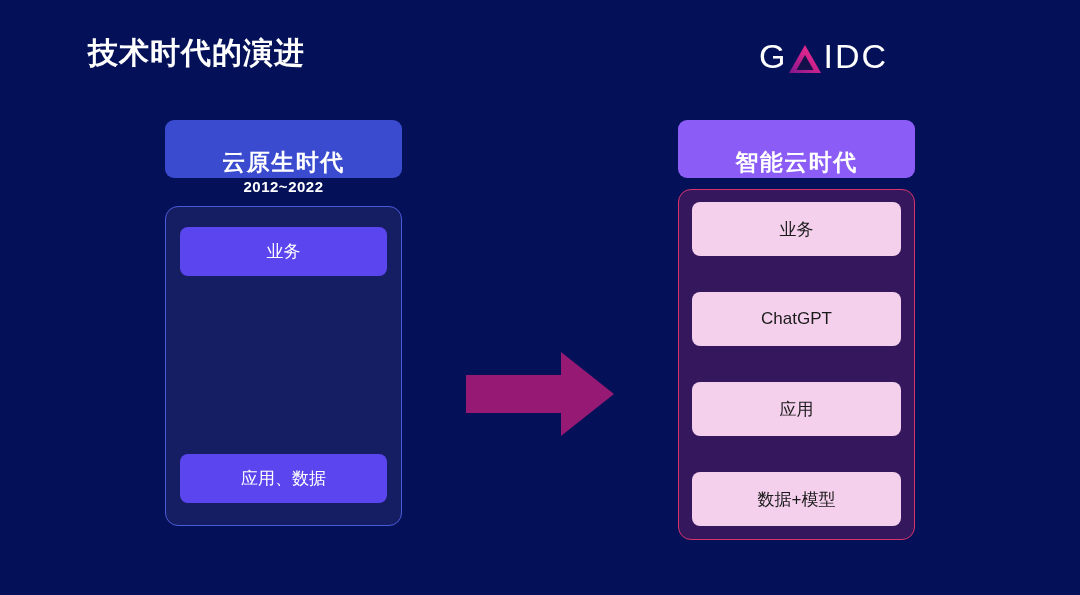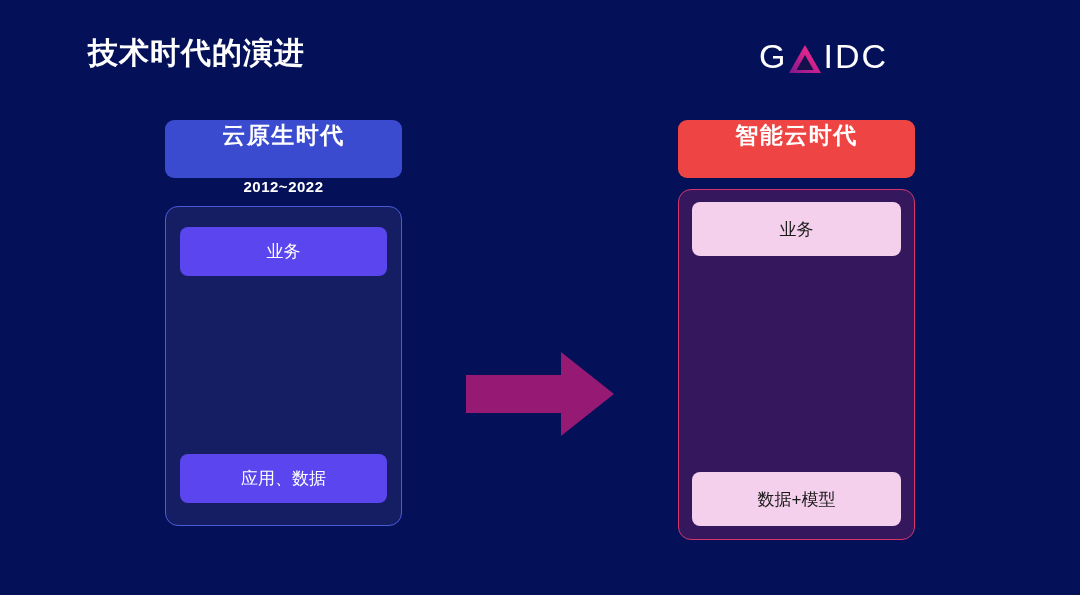--- a/index.html
+++ b/index.html
@@ -70,7 +70,7 @@
     height: 58px;
     border-radius: 9px;
     display: flex;
-    align-items: flex-start;
+    align-items: flex-end;
     justify-content: center;
     font-size: 23px;
     font-weight: bold;

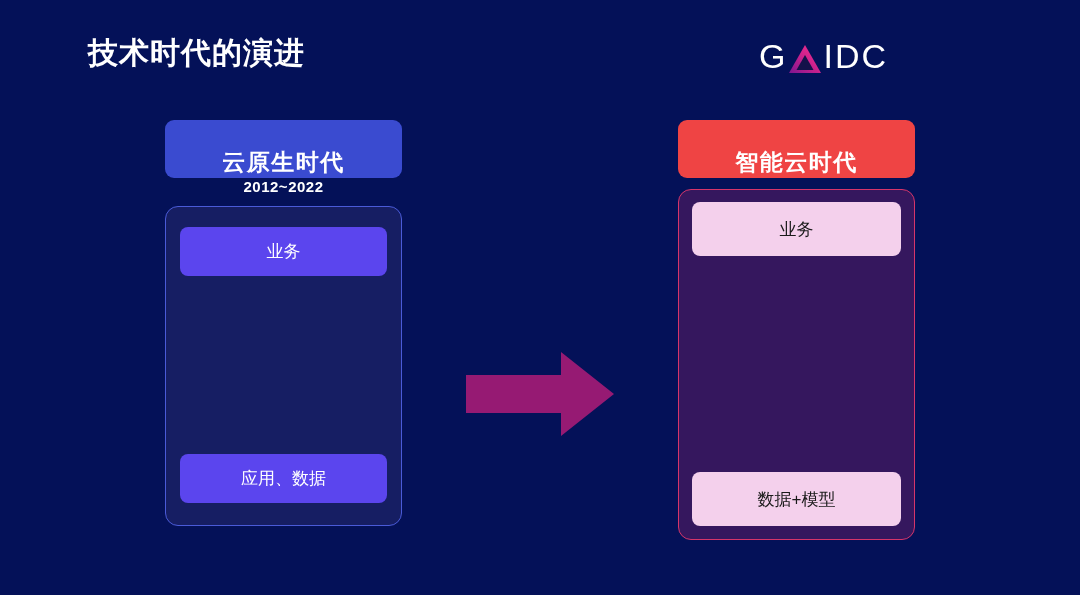--- a/index.html
+++ b/index.html
@@ -79,7 +79,7 @@
     box-sizing: border-box;
   }
   #era-header-left  { background: #3a4bd0; }
-  #era-header-right { background: #ef4444; }
+  #era-header-right { background: #8b5cf6; }
 
   .era-range {
     text-align: center;

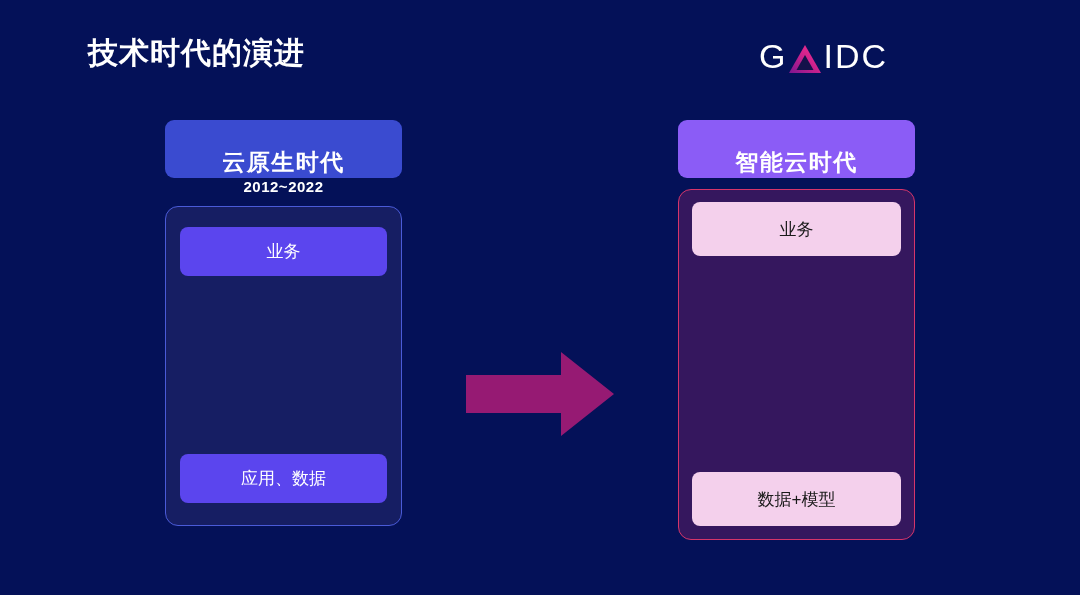--- a/index.html
+++ b/index.html
@@ -195,6 +195,9 @@
         <span>业务</span>
       </div>
       <div class="layer-item">
+        <span>ChatGPT</span>
+      </div>
+      <div class="layer-item">
         <span>数据+模型</span>
       </div>
     </div>

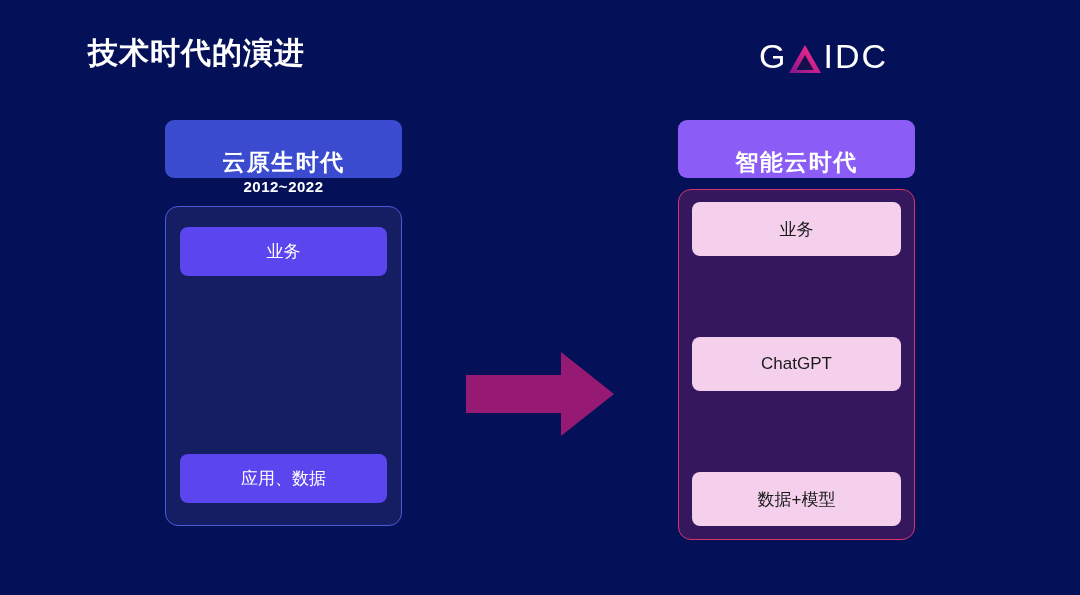--- a/index.html
+++ b/index.html
@@ -198,6 +198,9 @@
         <span>ChatGPT</span>
       </div>
       <div class="layer-item">
+        <span>应用</span>
+      </div>
+      <div class="layer-item">
         <span>数据+模型</span>
       </div>
     </div>

